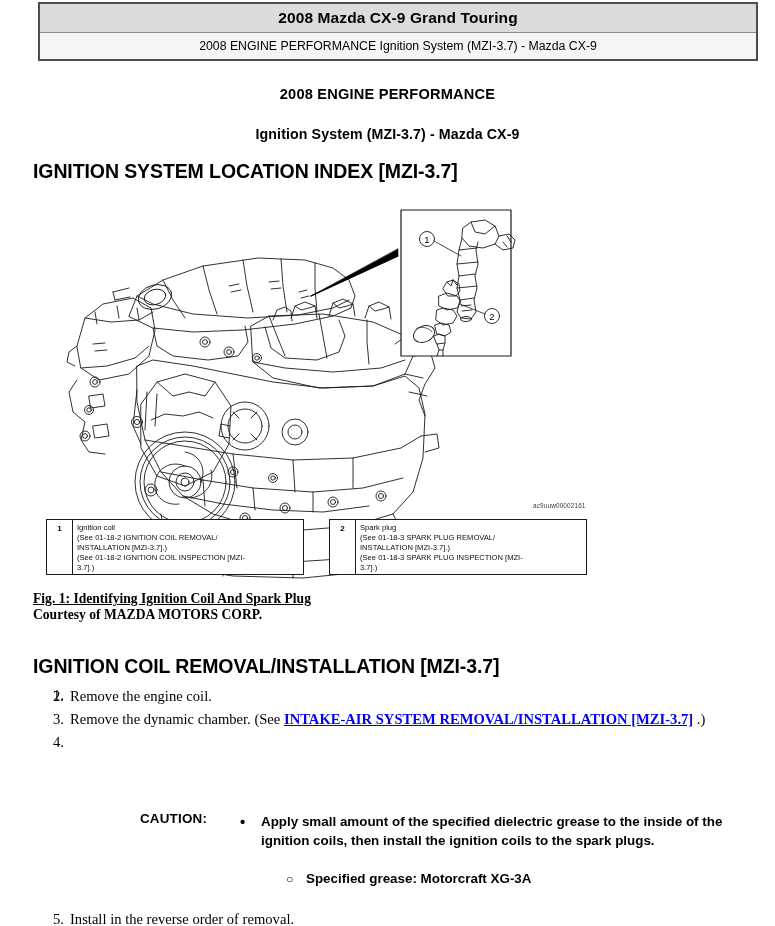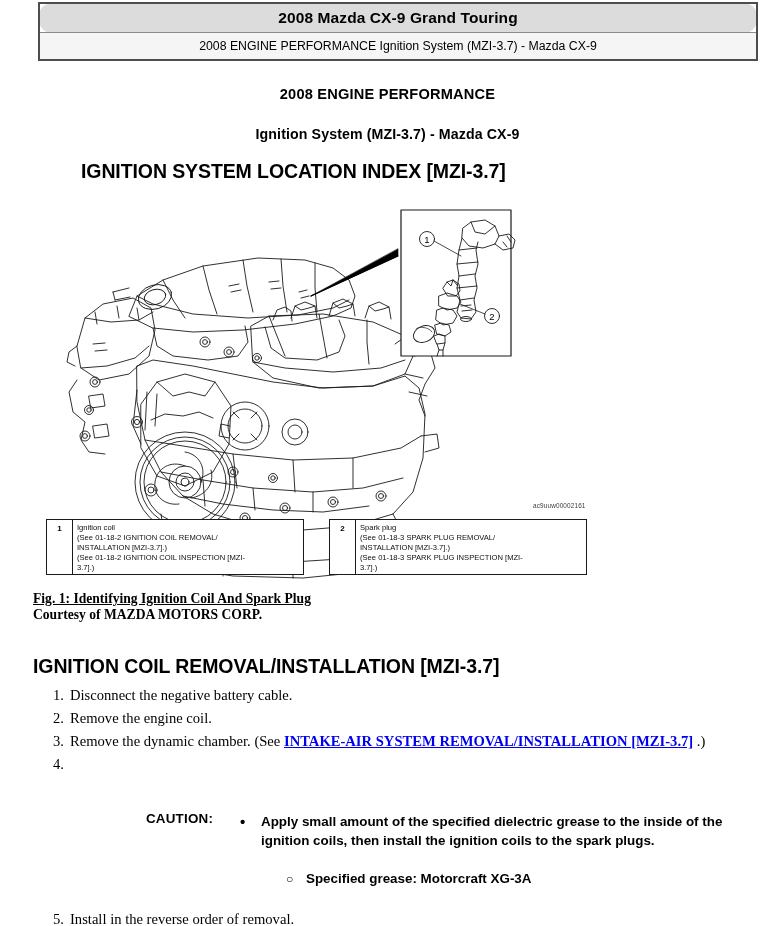--- a/index.html
+++ b/index.html
@@ -37,7 +37,6 @@
     color: #000;
     border-bottom: 1px solid #8c8c8c;
     letter-spacing: 0.1px;
-    border-radius: 13px;
   }
   .header-row-sub {
     background: #f5f5f5;

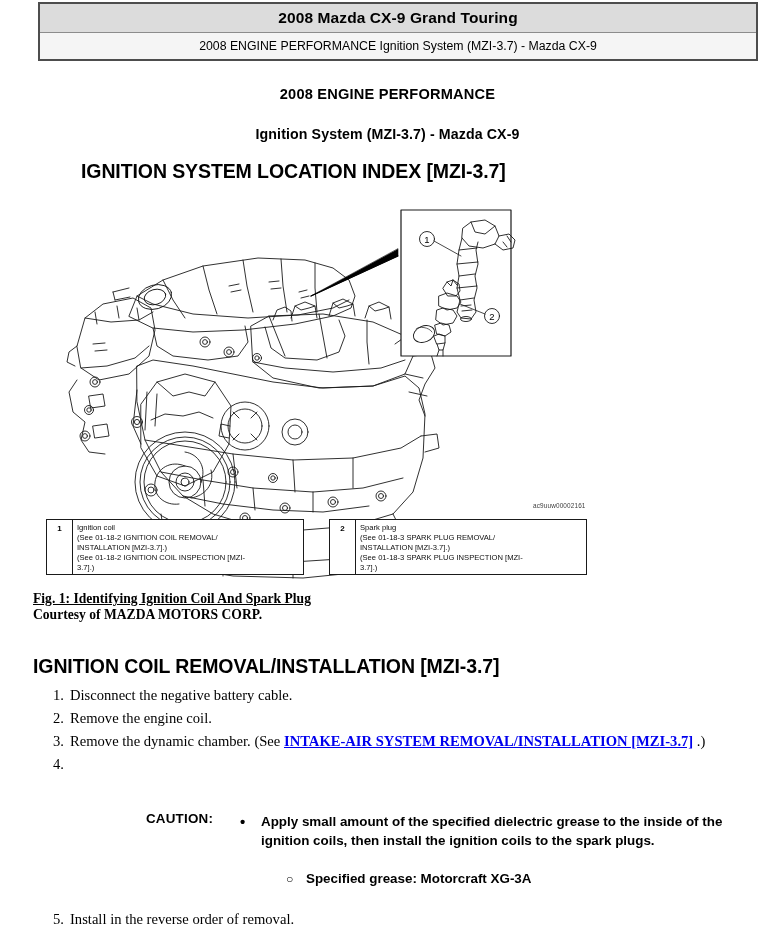--- a/index.html
+++ b/index.html
@@ -71,7 +71,7 @@
     letter-spacing: -0.1px;
     white-space: nowrap;
   }
-  #heading-location-index { top: 160px; margin-left: 48px; }
+  #heading-location-index { top: 160px; }
   #heading-coil-removal  { top: 642px; margin-top: 13px; }
 
   

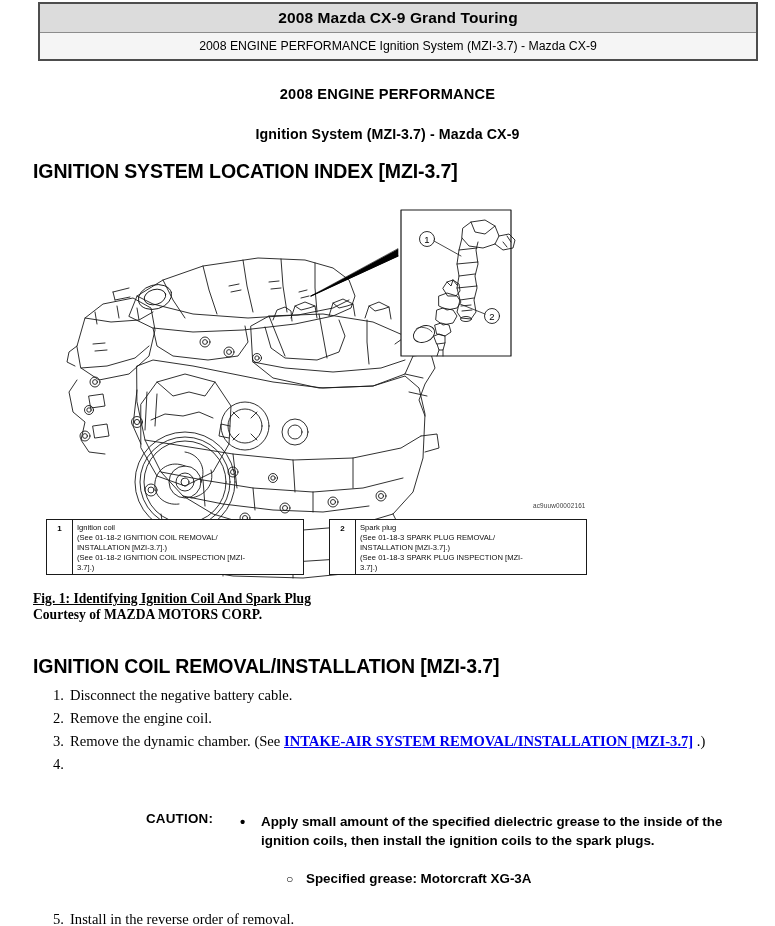--- a/index.html
+++ b/index.html
@@ -454,7 +454,6 @@
 
   <div class="proc-item">
     <span class="proc-num">1.</span>
-    <span>Disconnect the negative battery cable.</span>
   </div>
 
   <div class="proc-item">

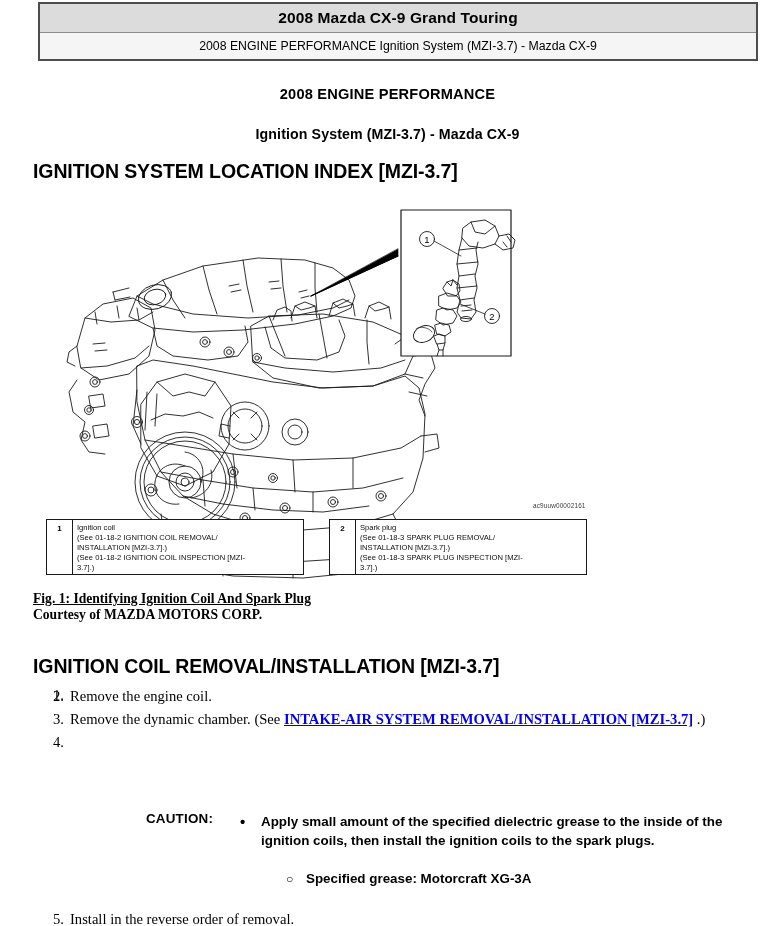--- a/index.html
+++ b/index.html
@@ -176,7 +176,7 @@
   }
   .caution-label {
     position: absolute;
-    left: 6px;
+    left: 0;
     top: 0;
     font-size: 13.4px;
     font-weight: bold;

